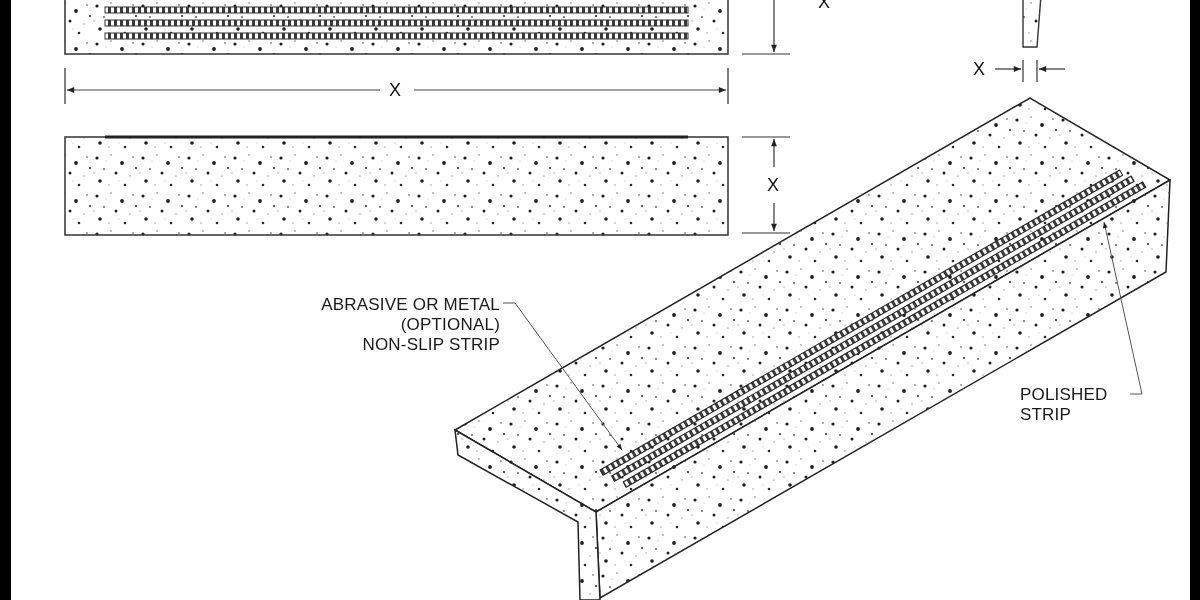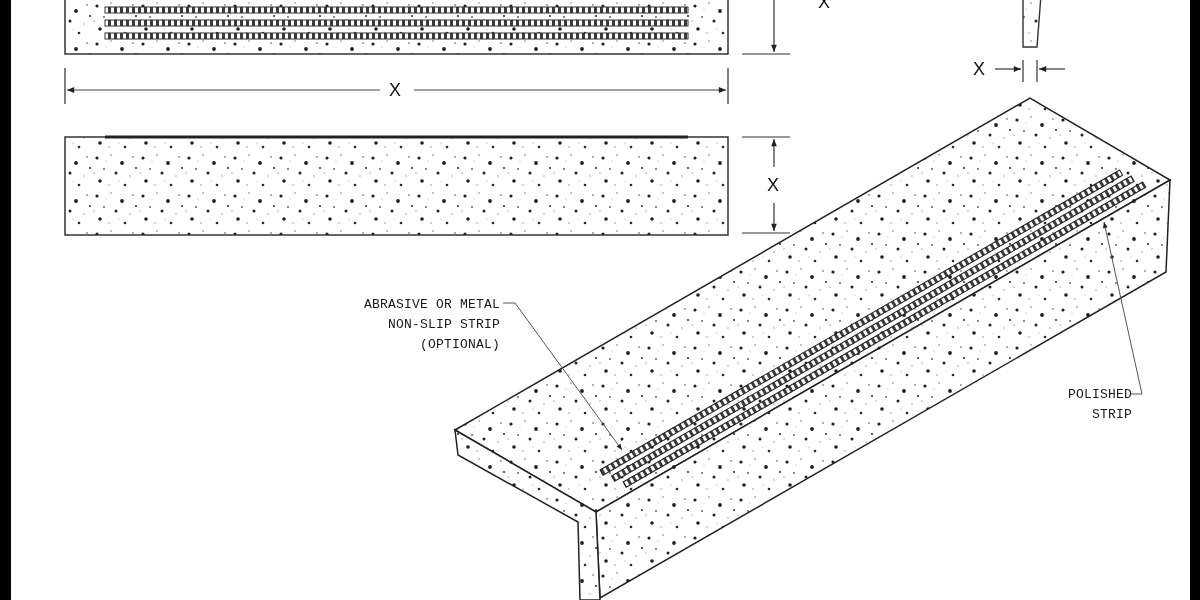--- a/index.html
+++ b/index.html
@@ -7,7 +7,7 @@
   .frame-left { position: absolute; left: 0; top: 0; width: 11px; height: 600px; background: #000; }
   .frame-right { position: absolute; left: 1190px; top: 0; width: 10px; height: 600px; background: #000; }
   svg.drawing { position: absolute; left: 0; top: 0; }
-  .lbl { position: absolute; color: #1a1a1a; font-size: 13px; line-height: 20px; letter-spacing: 0.2px; font-family: Liberation Mono, monospace; }
+  .lbl { position: absolute; color: #1a1a1a; font-size: 17px; line-height: 20px; letter-spacing: 0.2px; }
   .lbl-right { text-align: right; }
   .lbl-center { text-align: right; }
   .dim { position: absolute; font-size: 18px; color: #111; line-height: 20px; background: #fff; padding: 0 3px; }

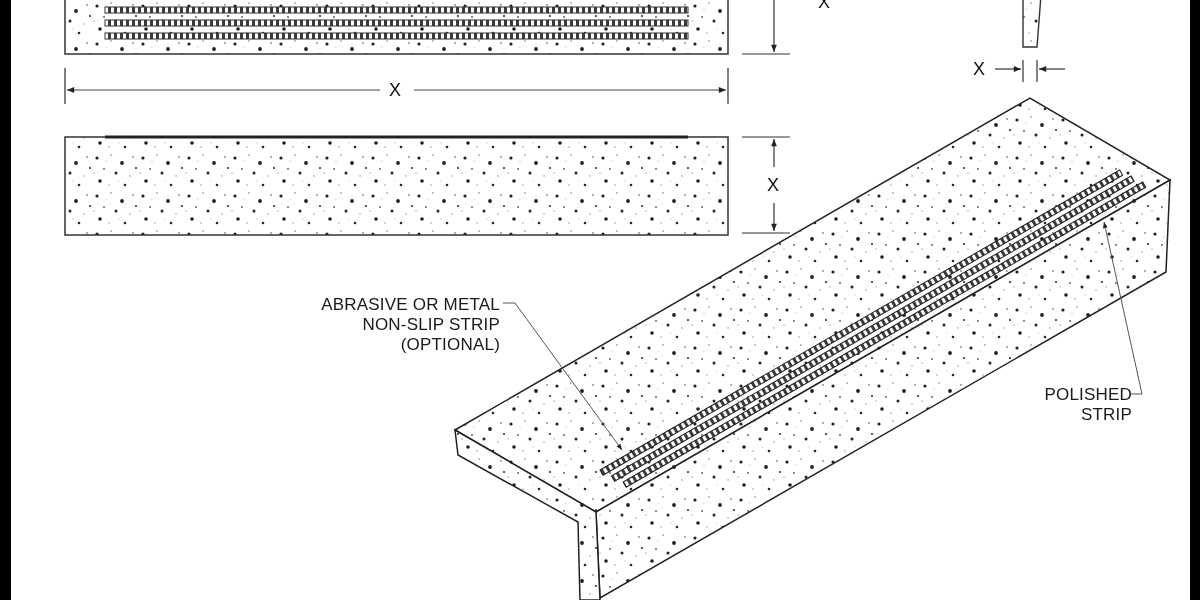--- a/index.html
+++ b/index.html
@@ -112,8 +112,8 @@
 
 <div class="lbl lbl-right" style="left:290px; top:295px; width:210px;">
   <div>ABRASIVE OR METAL</div>
+  <div>(OPTIONAL)</div>
   <div>NON-SLIP STRIP</div>
-  <div>(OPTIONAL)</div>
 </div>
 <div class="lbl lbl-center" style="left:1020px; top:385px; width:112px;">
   <div>POLISHED</div>

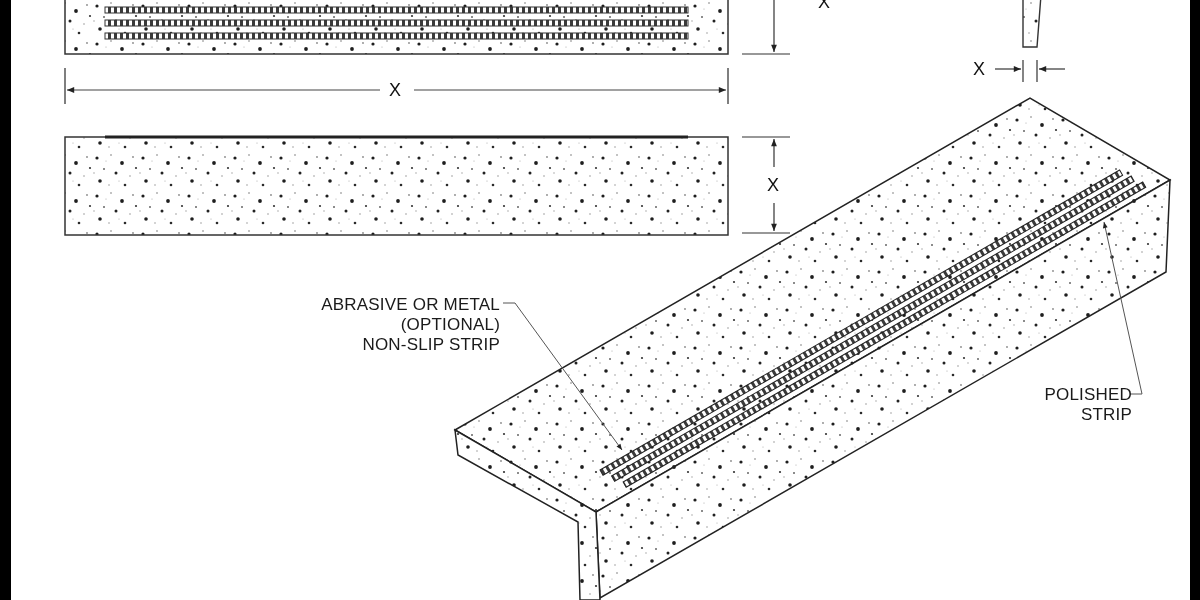--- a/index.html
+++ b/index.html
@@ -9,7 +9,7 @@
   svg.drawing { position: absolute; left: 0; top: 0; }
   .lbl { position: absolute; color: #1a1a1a; font-size: 17px; line-height: 20px; letter-spacing: 0.2px; }
   .lbl-right { text-align: right; }
-  .lbl-center { text-align: right; }
+  .lbl-center { text-align: left; }
   .dim { position: absolute; font-size: 18px; color: #111; line-height: 20px; background: #fff; padding: 0 3px; }
 </style>
 </head>

